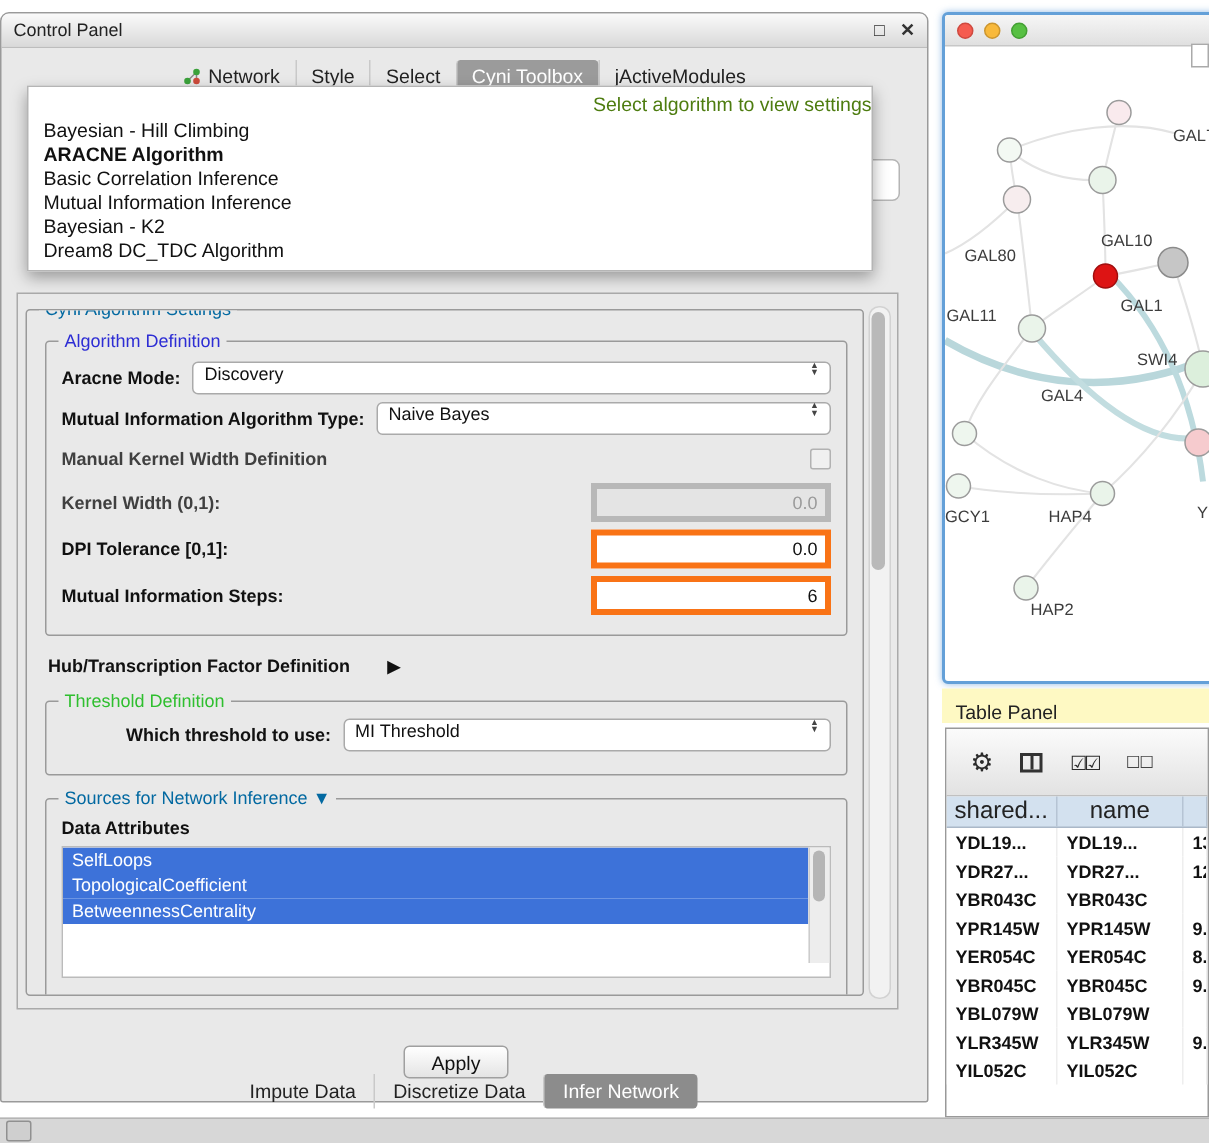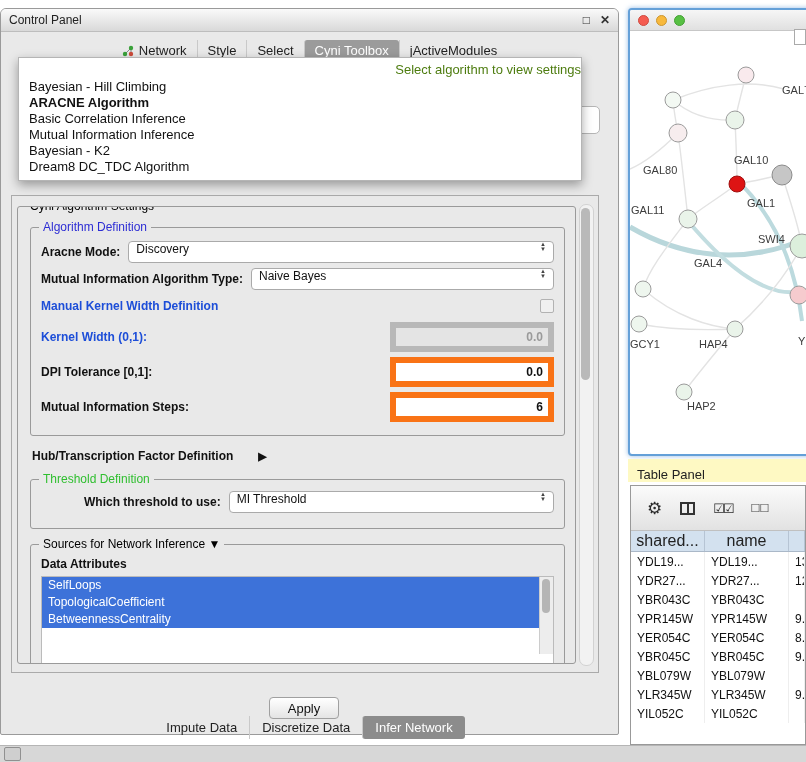--- a/index.html
+++ b/index.html
@@ -38,7 +38,7 @@
   .algdef-group{margin:20px 10px 0 12px;padding:8px 8px 8px;}
   .row{display:flex;align-items:center;margin:5px 2px;min-height:22px;}
   .row label{font-weight:bold;font-size:12px;color:#111;white-space:nowrap;}
-  .row label.disabled{color:#1d4ed8;}
+  .row label.disabled{color:#404040;}
   .combo{flex:1;margin-left:8px;height:22px;background:#fff;border:1px solid #aaa;border-radius:4px;
     display:flex;font-size:12px;padding:0 7px;box-sizing:border-box;}
   .combo .arrows{margin-left:auto;display:flex;flex-direction:column;line-height:5px;font-size:6px;color:#444;}

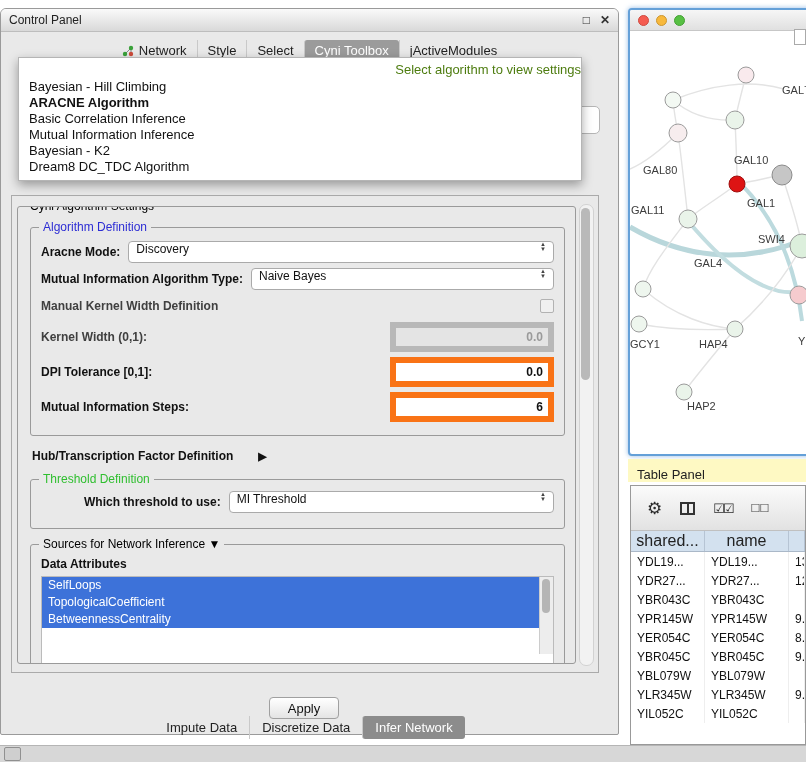--- a/index.html
+++ b/index.html
@@ -42,8 +42,8 @@
   .combo{flex:1;margin-left:8px;height:22px;background:#fff;border:1px solid #aaa;border-radius:4px;
     display:flex;font-size:12px;padding:0 7px;box-sizing:border-box;}
   .combo .arrows{margin-left:auto;display:flex;flex-direction:column;line-height:5px;font-size:6px;color:#444;}
-  .field{margin-left:auto;width:142px;height:18px;background:#fff;border:6px solid #f97316;font-size:12px;
-    display:flex;align-items:center;justify-content:flex-end;padding:0 5px;box-sizing:content-box;font-weight:bold;}
+  .field{margin-left:auto;width:142px;height:18px;background:#fff;border:4px solid #f97316;font-size:12px;
+    display:flex;align-items:center;justify-content:flex-end;padding:0 5px;box-sizing:content-box;}
   .field.disabled{background:#e4e4e4;border-color:#b8b8b8;color:#9a9a9a;}
   .checkbox{margin-left:auto;width:12px;height:12px;border:1px solid #b2b2b2;background:#f0f0f0;border-radius:2px;}
   .hub-row{margin:13px 0 4px 14px;font-weight:bold;font-size:12px;display:flex;align-items:center;gap:25px;color:#111;}

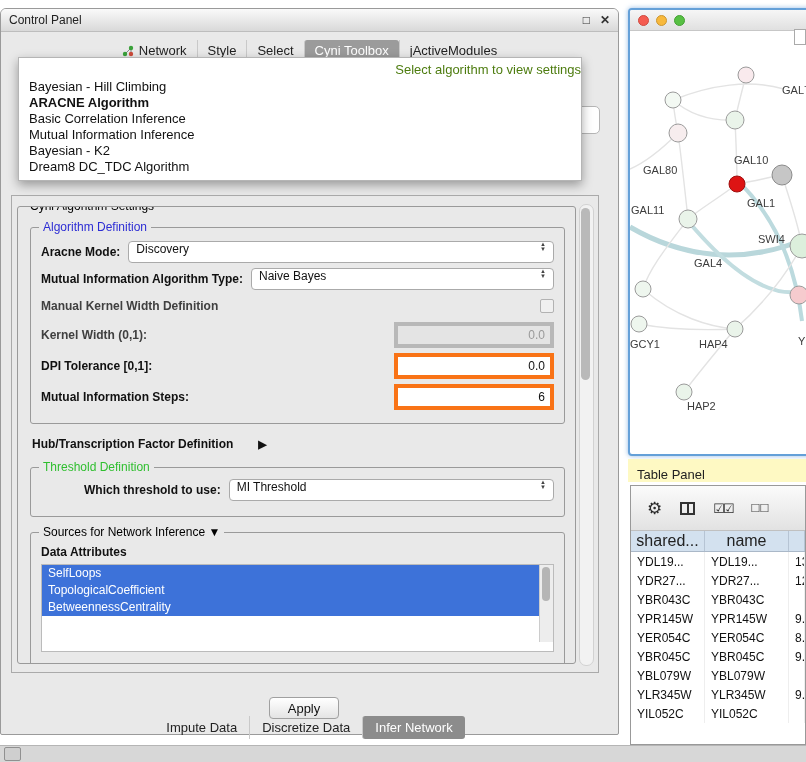--- a/index.html
+++ b/index.html
@@ -31,7 +31,7 @@
   .settings-viewport{position:absolute;left:10px;top:186px;width:588px;height:478px;border:1px solid #aaa;
     box-sizing:border-box;background:#e9e9e9;overflow:hidden;}
   .group{border:1px solid #9a9a9a;border-radius:3px;position:relative;}
-  .group-title{position:absolute;top:-8px;left:8px;background:#e9e9e9;padding:0 4px;font-size:12px;color:#000000;white-space:nowrap;}
+  .group-title{position:absolute;top:-8px;left:8px;background:#e9e9e9;padding:0 4px;font-size:12px;color:#0369a1;white-space:nowrap;}
   .group-title.blue{color:#2d2dd4;}
   .group-title.green{color:#2fbf2f;}
   .cyni-group{margin:10px 22px 8px 5px;height:456px;overflow:hidden;}

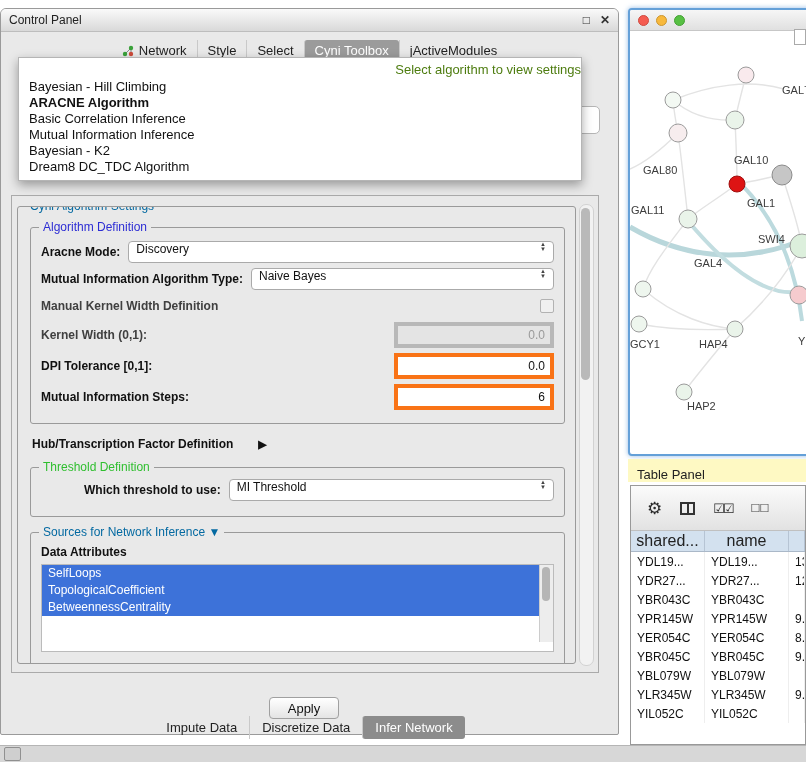--- a/index.html
+++ b/index.html
@@ -94,7 +94,7 @@
   .grid-header{display:flex;height:20px;background:#d3e1ef;border-bottom:1px solid #aab8c8;font-size:16px;color:#222;}
   .grid-header .col{border-right:1px solid #b6c4d4;display:flex;align-items:center;justify-content:center;
     box-sizing:border-box;overflow:hidden;white-space:nowrap;}
-  .grid-row{display:flex;height:19px;background:#fff;font-size:12px;color:#111;}
+  .grid-row{display:flex;height:19px;background:#fff;font-size:12px;color:#111;font-weight:bold;}
   .grid-row .col{padding:0 0 0 6px;display:flex;align-items:center;border-right:1px solid #eeeeee;
     box-sizing:border-box;overflow:hidden;white-space:nowrap;}
   .c0{width:74px;flex:none;}

